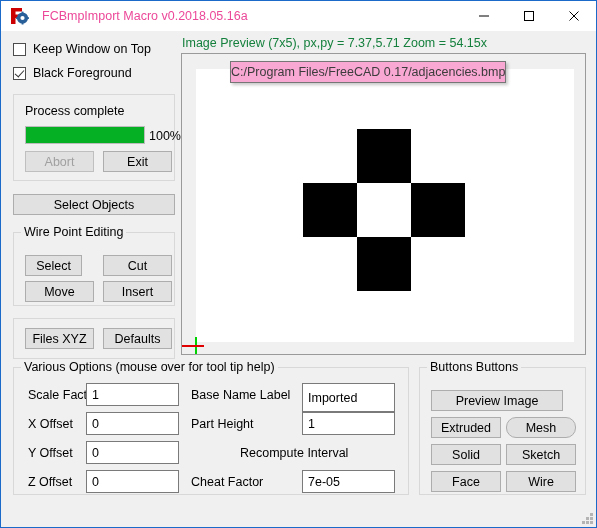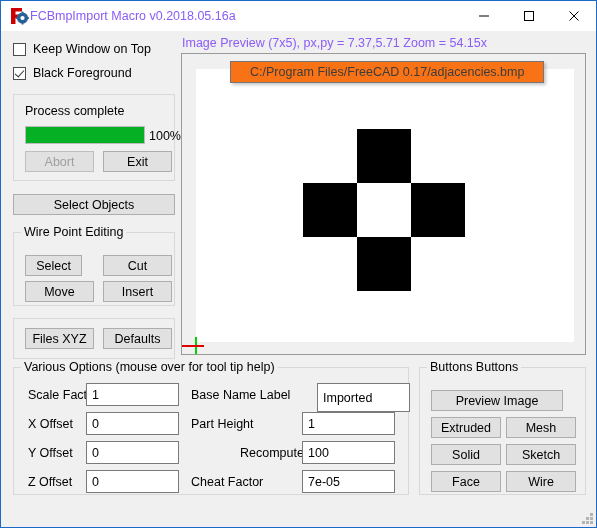--- a/index.html
+++ b/index.html
@@ -41,8 +41,8 @@
   }
   .titlebar-text {
     font-size: 12.5px;
-    color: #8b5cf6;
-    margin-left: 0;
+    color: #ec4899;
+    margin-left: 12px;
     white-space: nowrap;
     flex: 1 1 auto;
   }

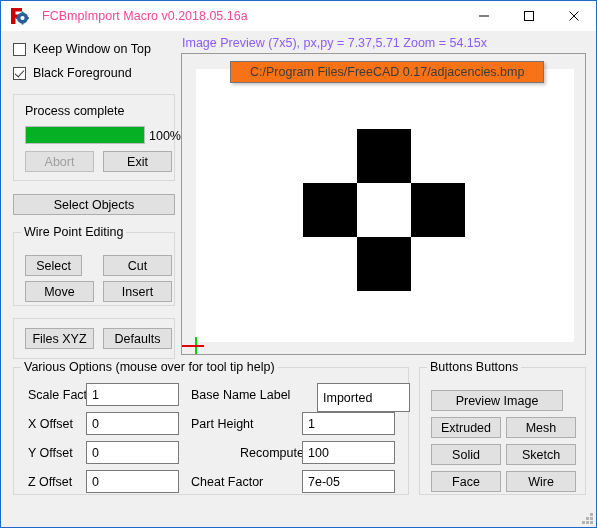--- a/index.html
+++ b/index.html
@@ -157,7 +157,7 @@
   .preview-header {
     position: absolute;
     font-size: 12.5px;
-    color: #8b5cf6;
+    color: #15803d;
     white-space: nowrap;
   }
   .preview-frame {

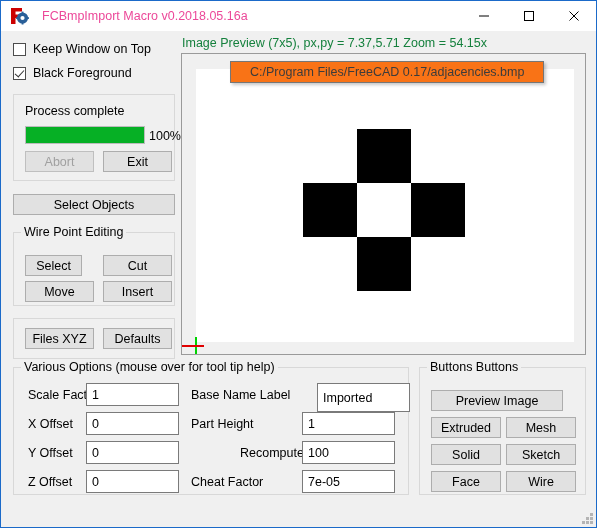--- a/index.html
+++ b/index.html
@@ -192,14 +192,14 @@
 
   .tooltip {
     position: absolute;
-    background: #f97316;
+    background: #f9a8d4;
     border: 1px solid #767676;
     box-sizing: border-box;
     font-size: 12.5px;
     color: #3c3c3c;
     display: flex;
     align-items: center;
-    padding: 0 19px;
+    padding: 0 0;
     white-space: nowrap;
     box-shadow: 2px 2px 3px rgba(0,0,0,0.22);
     z-index: 30;

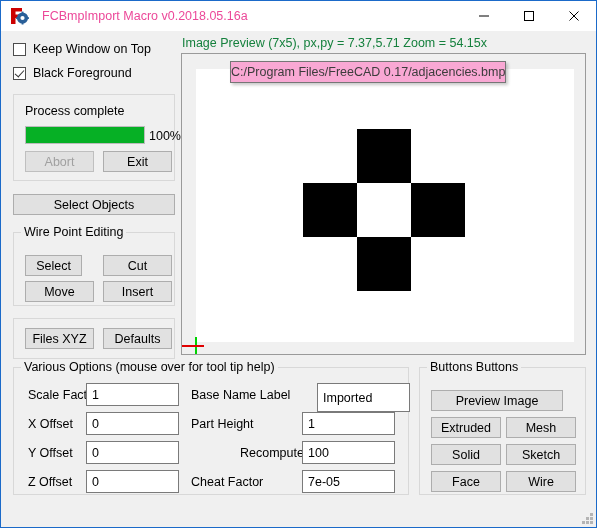--- a/index.html
+++ b/index.html
@@ -329,7 +329,7 @@
     <div class="txtfield" style="left:72px; top:102px; width:93px; height:23px;">0</div>
 
     <div class="lbl" style="left:177px; top:20px;">Base Name Label</div>
-    <div class="txtfield" style="left:303px; top:15px; width:93px; height:29px;">Imported</div>
+    <div class="txtfield" style="left:288px; top:15px; width:93px; height:29px;">Imported</div>
 
     <div class="lbl" style="left:177px; top:49px;">Part Height</div>
     <div class="txtfield" style="left:288px; top:44px; width:93px; height:23px;">1</div>

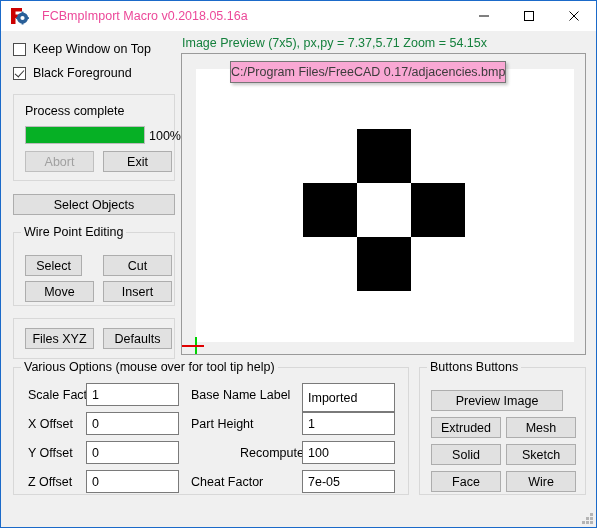--- a/index.html
+++ b/index.html
@@ -345,7 +345,7 @@
     <span class="group-title">Buttons Buttons</span>
     <button class="btn" style="left:11px; top:22px; width:132px; height:21px;">Preview Image</button>
     <button class="btn" style="left:11px; top:49px; width:70px; height:21px;">Extruded</button>
-    <button class="btn" style="left:86px; top:49px; width:70px; height:21px;">Mesh</button>
+    <button class="btn" style="left:86px; top:49px; width:70px; height:21px;border-radius:10px;">Mesh</button>
     <button class="btn" style="left:11px; top:76px; width:70px; height:21px;">Solid</button>
     <button class="btn" style="left:86px; top:76px; width:70px; height:21px;">Sketch</button>
     <button class="btn" style="left:11px; top:103px; width:70px; height:21px;">Face</button>

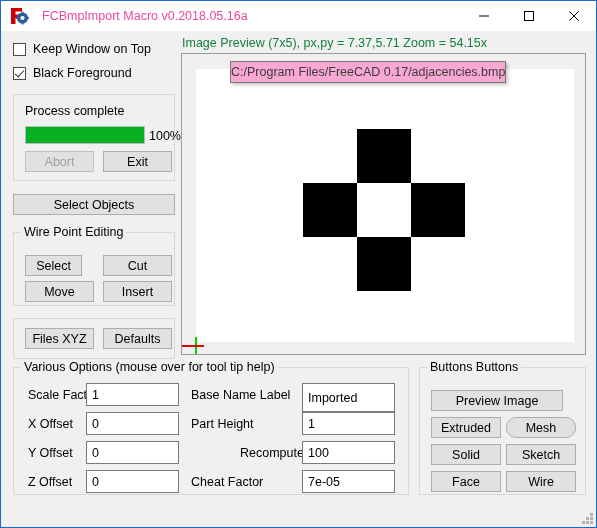--- a/index.html
+++ b/index.html
@@ -335,7 +335,6 @@
     <div class="txtfield" style="left:288px; top:44px; width:93px; height:23px;">1</div>
 
     <div class="lbl" style="left:185px; top:78px;margin-left:41px;">Recompute Interval</div>
-    <div class="txtfield" style="left:288px; top:73px; width:93px; height:23px;">100</div>
 
     <div class="lbl" style="left:177px; top:107px;">Cheat Factor</div>
     <div class="txtfield" style="left:288px; top:102px; width:93px; height:23px;">7e-05</div>

